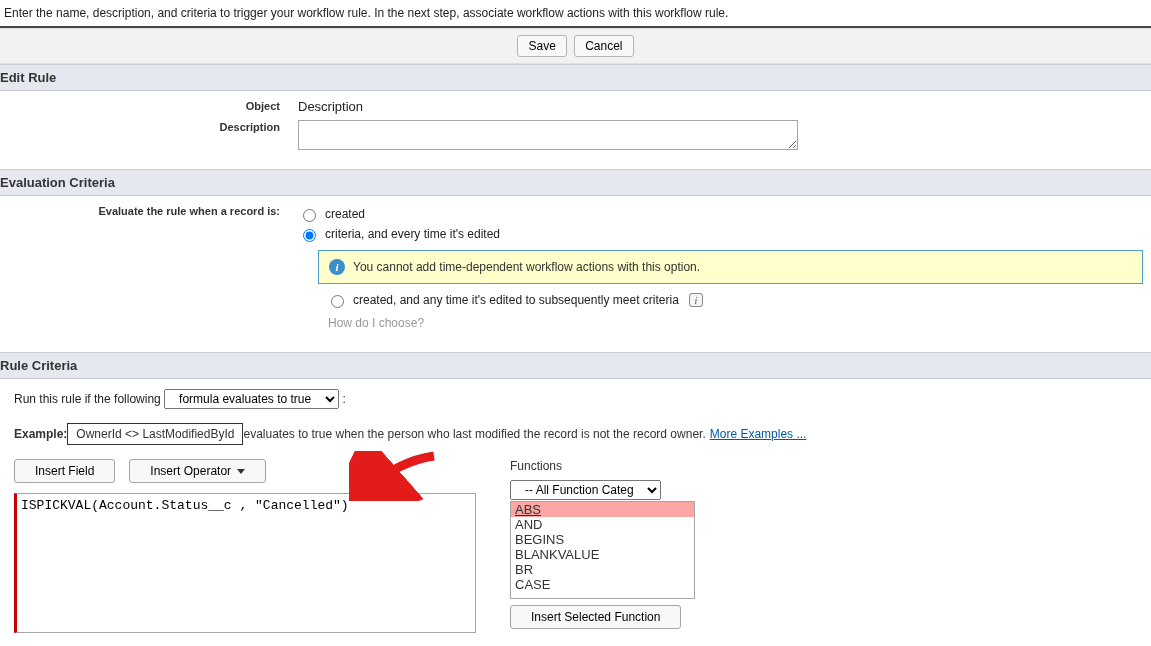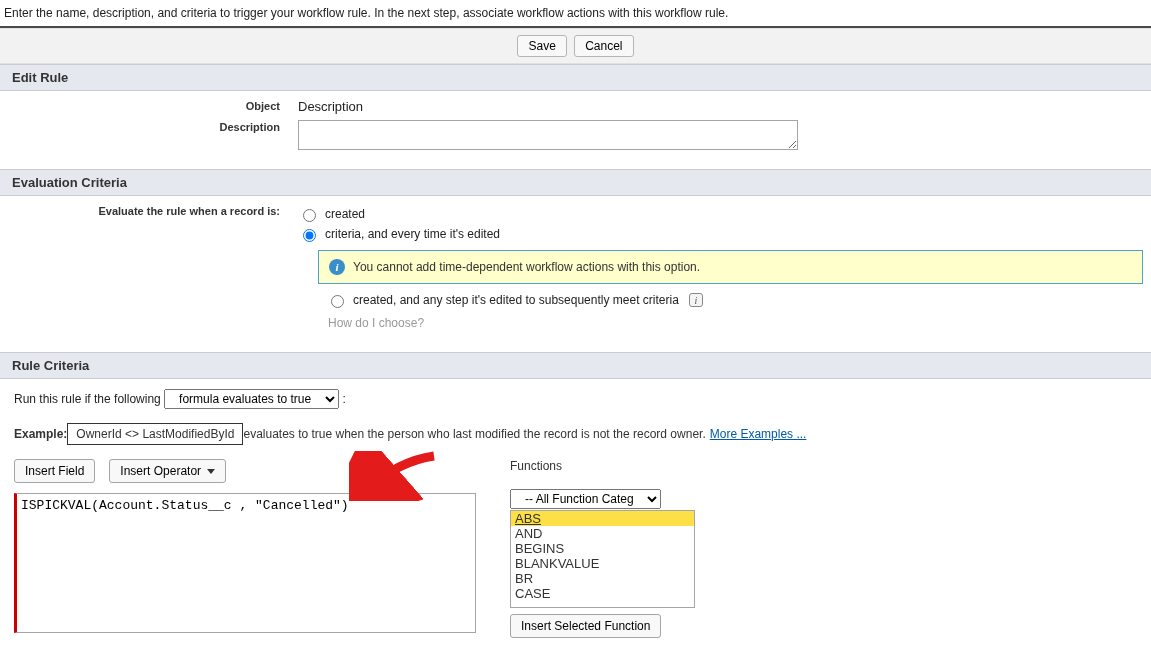--- a/index.html
+++ b/index.html
@@ -42,7 +42,7 @@
     background: #e5e9ef;
     border-top: 1px solid #c8cdd3;
     border-bottom: 1px solid #c8cdd3;
-    padding: 5px 12px;
+    padding: 5px 0;
     font-weight: bold;
     color: #333;
     font-size: 13px;

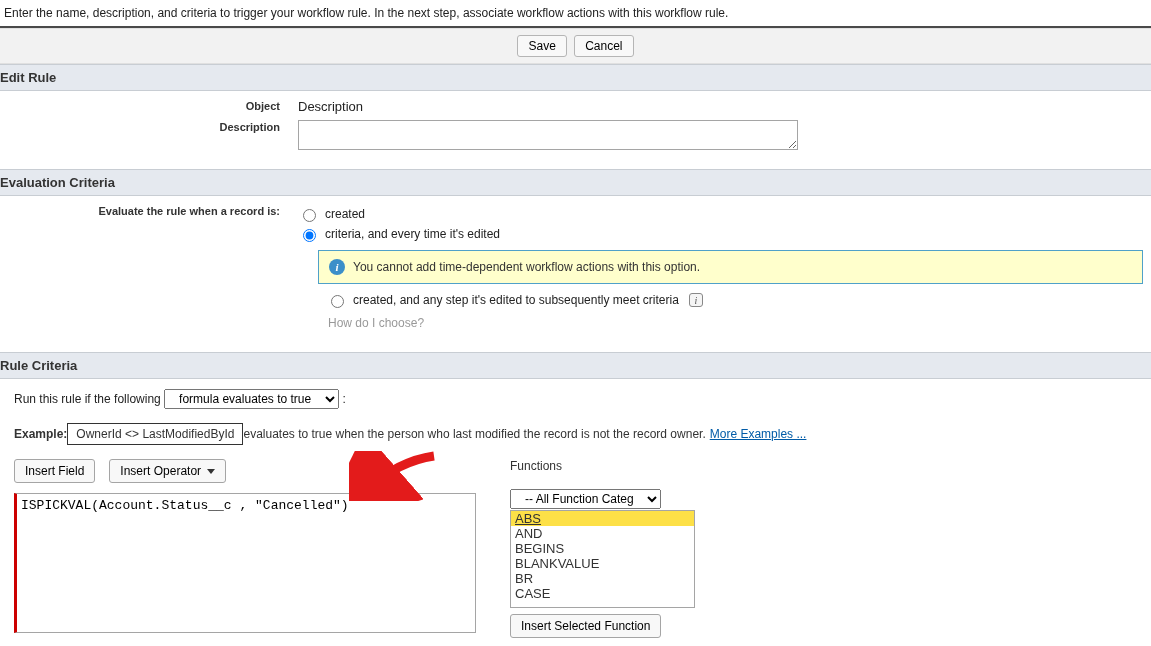--- a/index.html
+++ b/index.html
@@ -303,7 +303,7 @@
 
   <div class="radio-row radio-indent">
     <input type="radio" name="evalopt" style="">
-    <span>created, and any step it's edited to subsequently meet criteria</span>
+    <span>created, and any time it's edited to subsequently meet criteria</span>
     <span class="help-icon">i</span>
   </div>
 

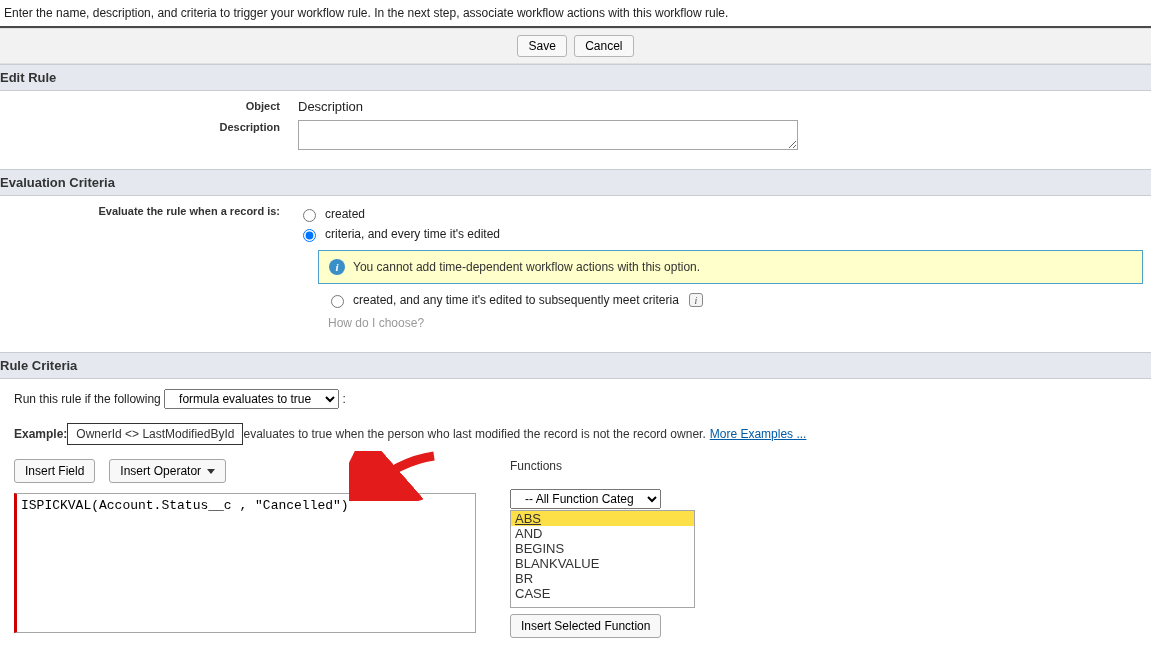--- a/index.html
+++ b/index.html
@@ -194,7 +194,7 @@
   .op-btn {
     font-family: Arial;
     font-size: 12px;
-    padding: 4px 10px;
+    padding: 4px 20px;
     background: #f8f8f8;
     border: 1px solid #a5a5a5;
     border-radius: 3px;

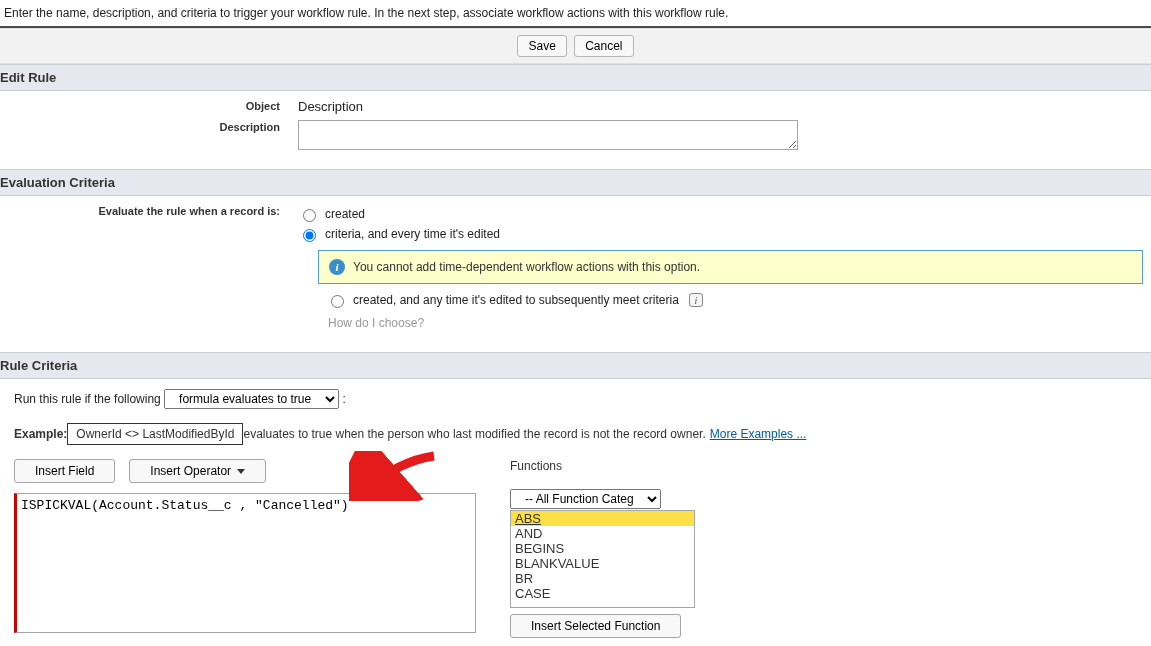--- a/index.html
+++ b/index.html
@@ -222,7 +222,7 @@
   .right-col { }
   .func-label {
     font-size: 12px;
-    margin-bottom: 16px;
+    margin-bottom: 7px;
   }
   .func-select {
     width: 151px;

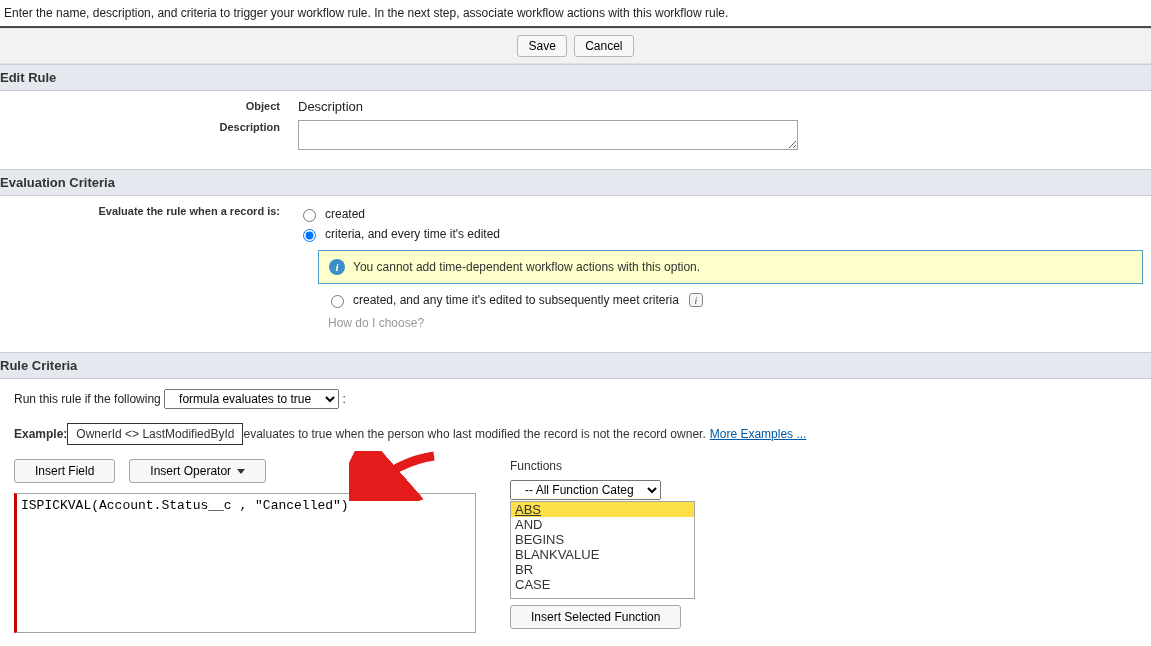--- a/index.html
+++ b/index.html
@@ -242,7 +242,7 @@
     cursor: default;
   }
   .func-item.selected {
-    background: #fde047;
+    background: #fca5a5;
     text-decoration: underline;
   }
   .arrow-annot {

